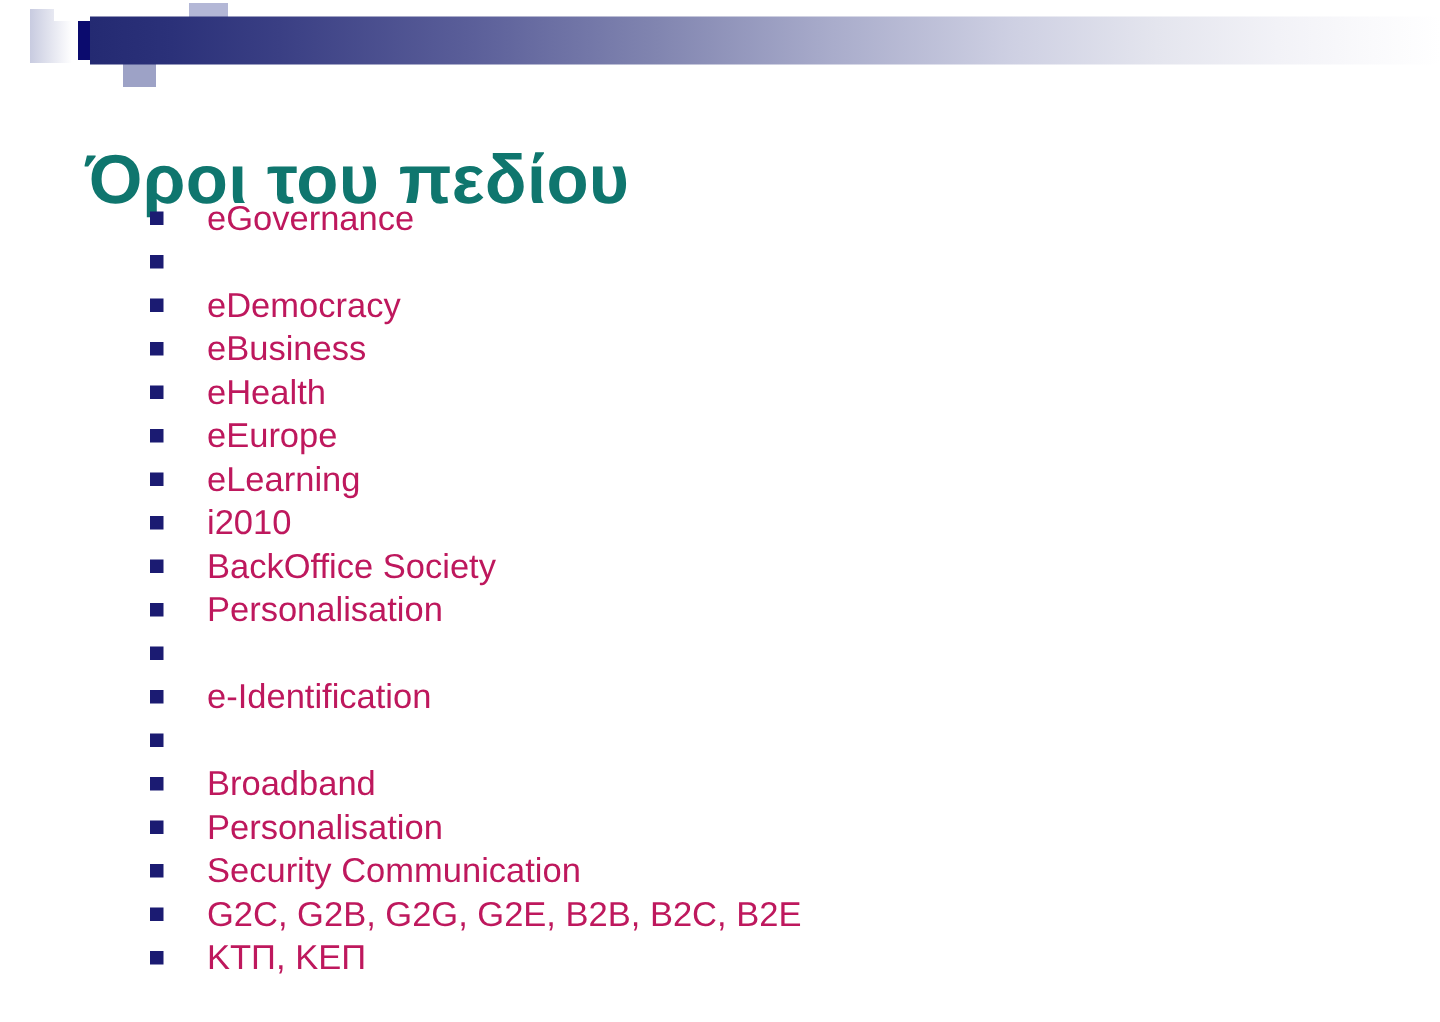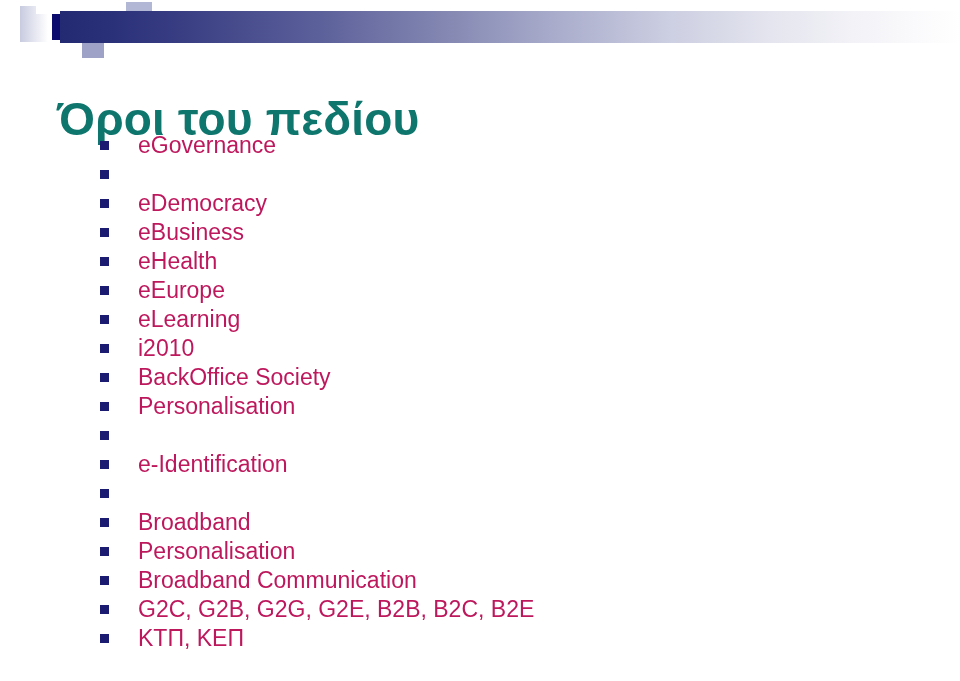--- a/index.html
+++ b/index.html
@@ -201,7 +201,7 @@
       </li>
       <li class="bullet-row">
         <span class="bullet-marker" style="background: rgb(27, 27, 114);"></span>
-        <span class="bullet-text">Broadband Communication</span>
+        <span class="bullet-text">Security Communication</span>
       </li>
       <li class="bullet-row">
         <span class="bullet-marker" style="background: rgb(27, 27, 114);"></span>

